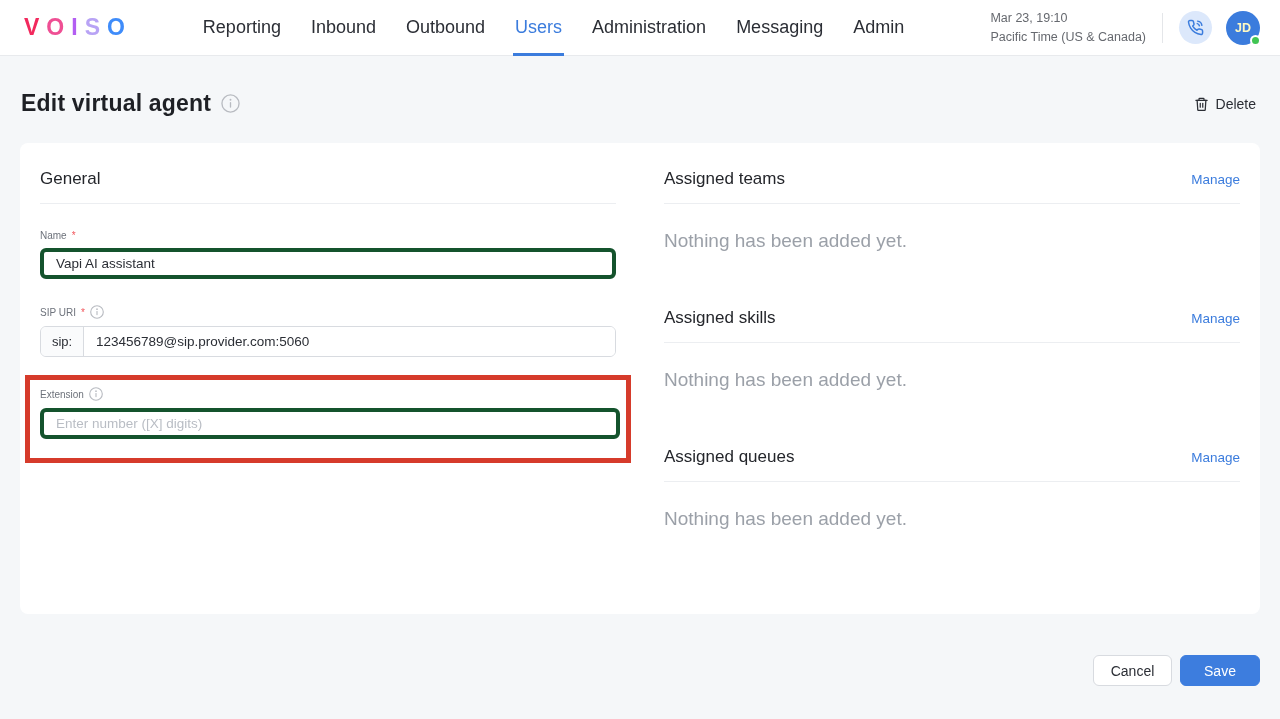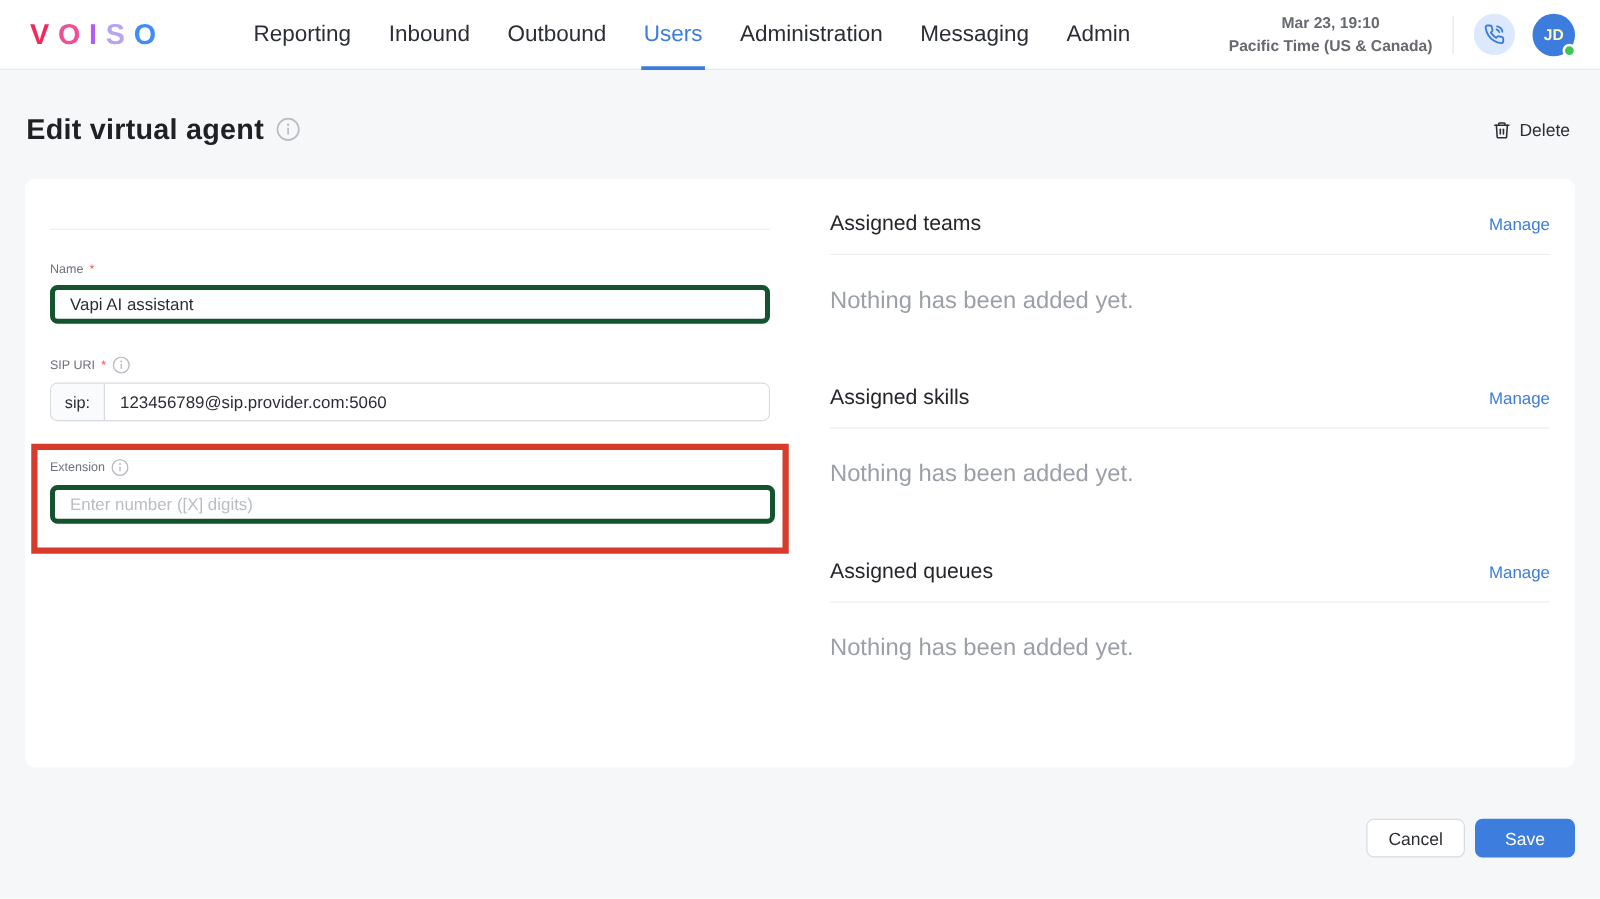--- a/index.html
+++ b/index.html
@@ -53,7 +53,7 @@
   }
 
   .topbar-right { margin-left: auto; display: flex; align-items: center; }
-  .datetime { text-align: center; font-size: 12.5px; color: #66696f; line-height: 1.45; font-weight: bold; }
+  .datetime { text-align: left; font-size: 12.5px; color: #66696f; line-height: 1.45; }
   .topbar-divider { width: 1px; height: 30px; background: #e4e6e9; margin: 0 16px; }
   .phone-btn {
     width: 33px; height: 33px; border-radius: 50%;

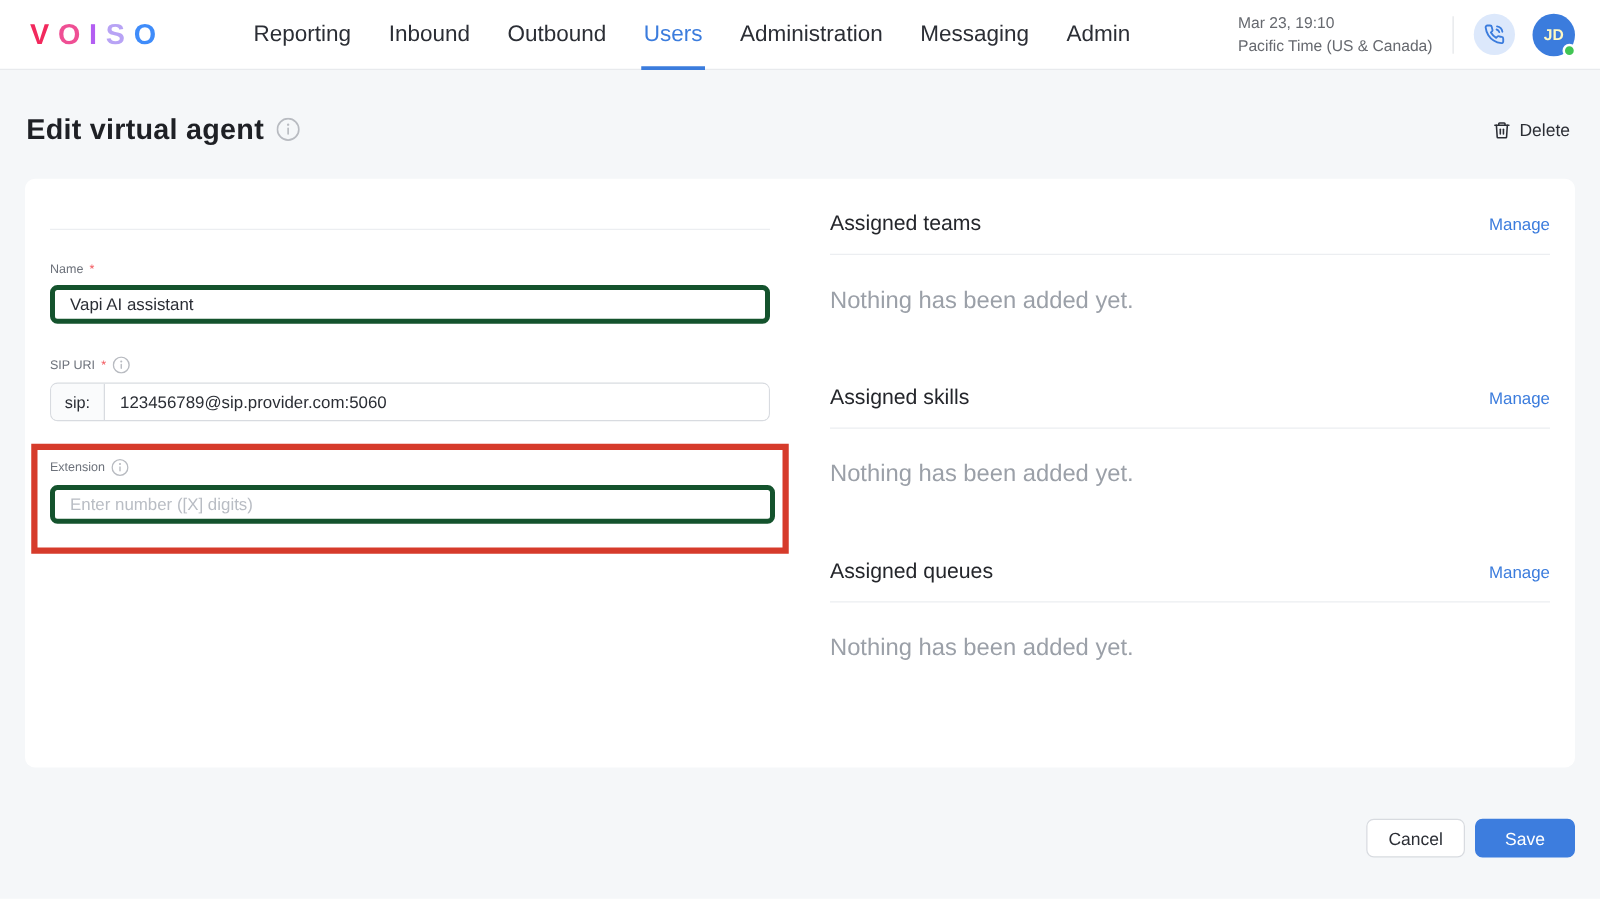--- a/index.html
+++ b/index.html
@@ -241,6 +241,9 @@
 <main class="card">
 
   <section class="col">
+    <div class="section-head">
+      <h2 class="section-title">General</h2>
+    </div>
     <hr class="section-rule">
 
     <div class="field">

